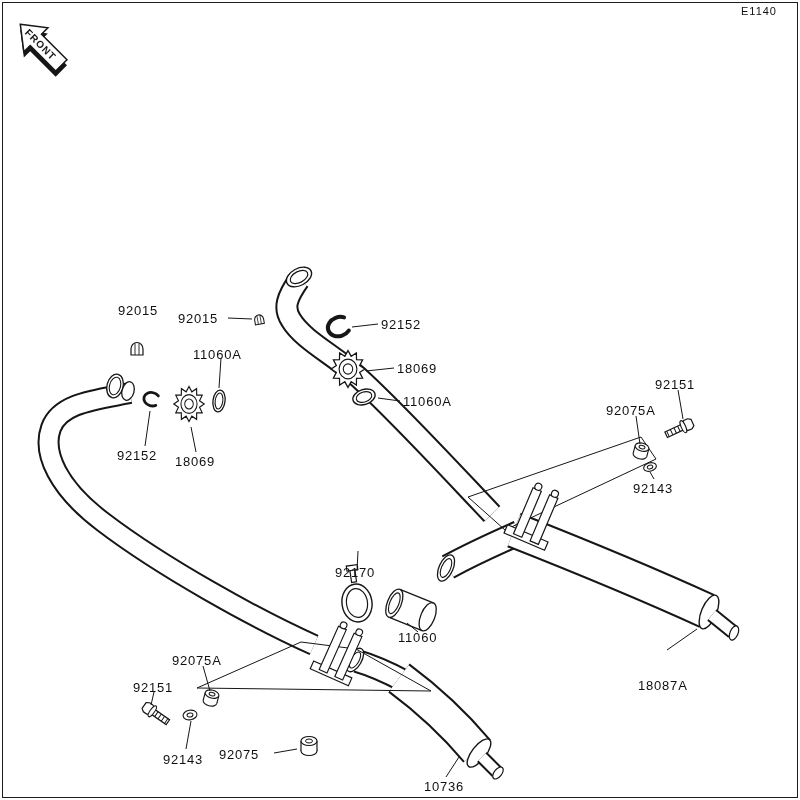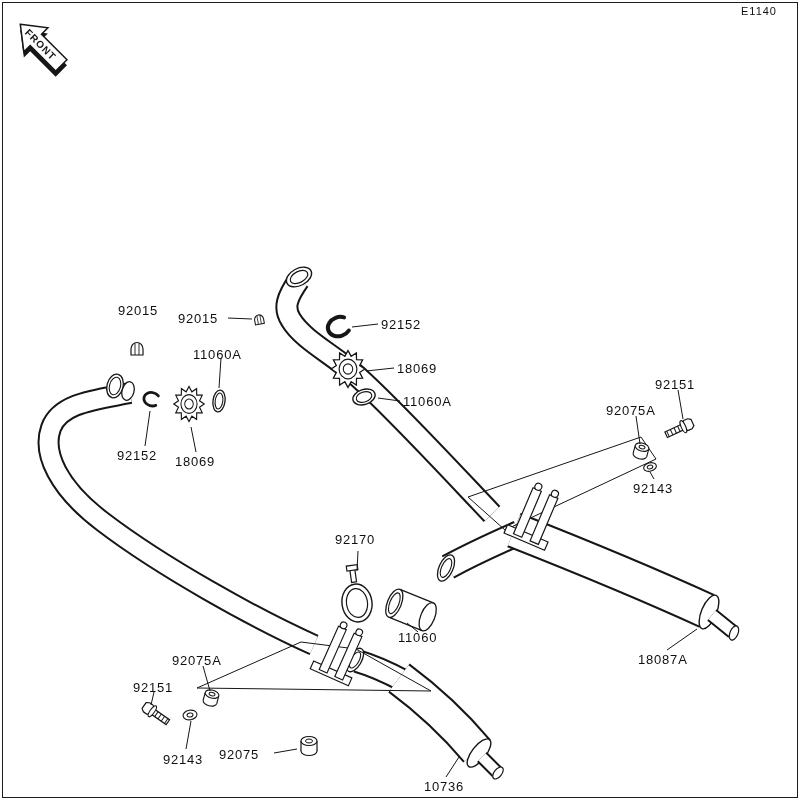--- a/index.html
+++ b/index.html
@@ -216,7 +216,7 @@
 <span class="lbl" style="left:117px;top:448px">92152</span>
 <span class="lbl" style="left:175px;top:454px">18069</span>
 <span class="lbl" style="left:633px;top:481px">92143</span>
-<span class="lbl" style="left:335px;top:532px">92170</span>
+<span class="lbl" style="left:335px;top:565px">92170</span>
 <span class="lbl" style="left:398px;top:630px">11060</span>
 <span class="lbl" style="left:638px;top:652px">18087A</span>
 <span class="lbl" style="left:172px;top:653px">92075A</span>

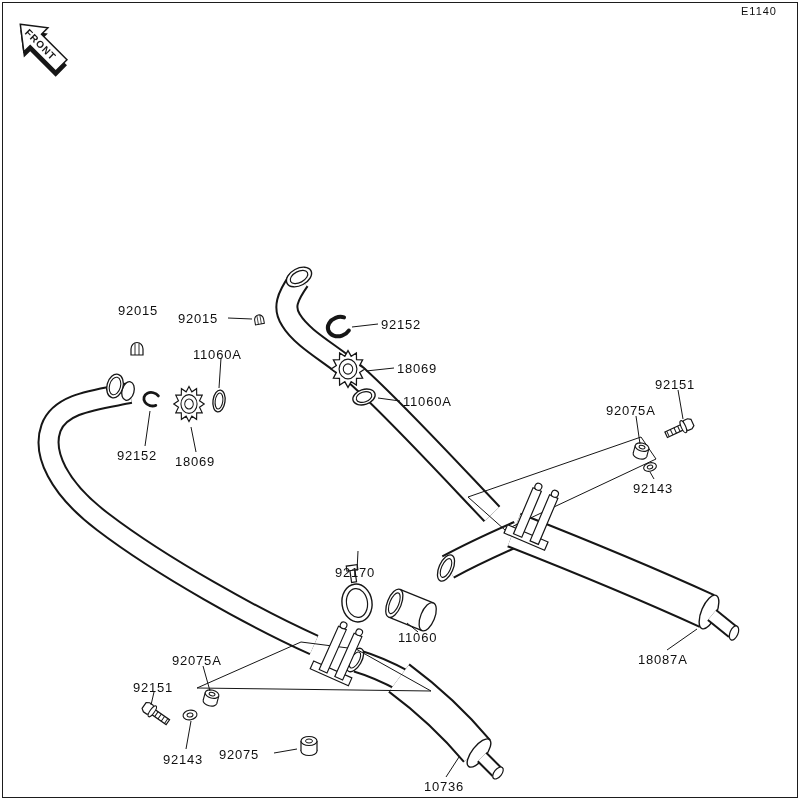--- a/index.html
+++ b/index.html
@@ -218,7 +218,7 @@
 <span class="lbl" style="left:633px;top:481px">92143</span>
 <span class="lbl" style="left:335px;top:565px">92170</span>
 <span class="lbl" style="left:398px;top:630px">11060</span>
-<span class="lbl" style="left:638px;top:652px">18087A</span>
+<span class="lbl" style="left:638px;top:678px">18087A</span>
 <span class="lbl" style="left:172px;top:653px">92075A</span>
 <span class="lbl" style="left:133px;top:680px">92151</span>
 <span class="lbl" style="left:163px;top:752px">92143</span>

